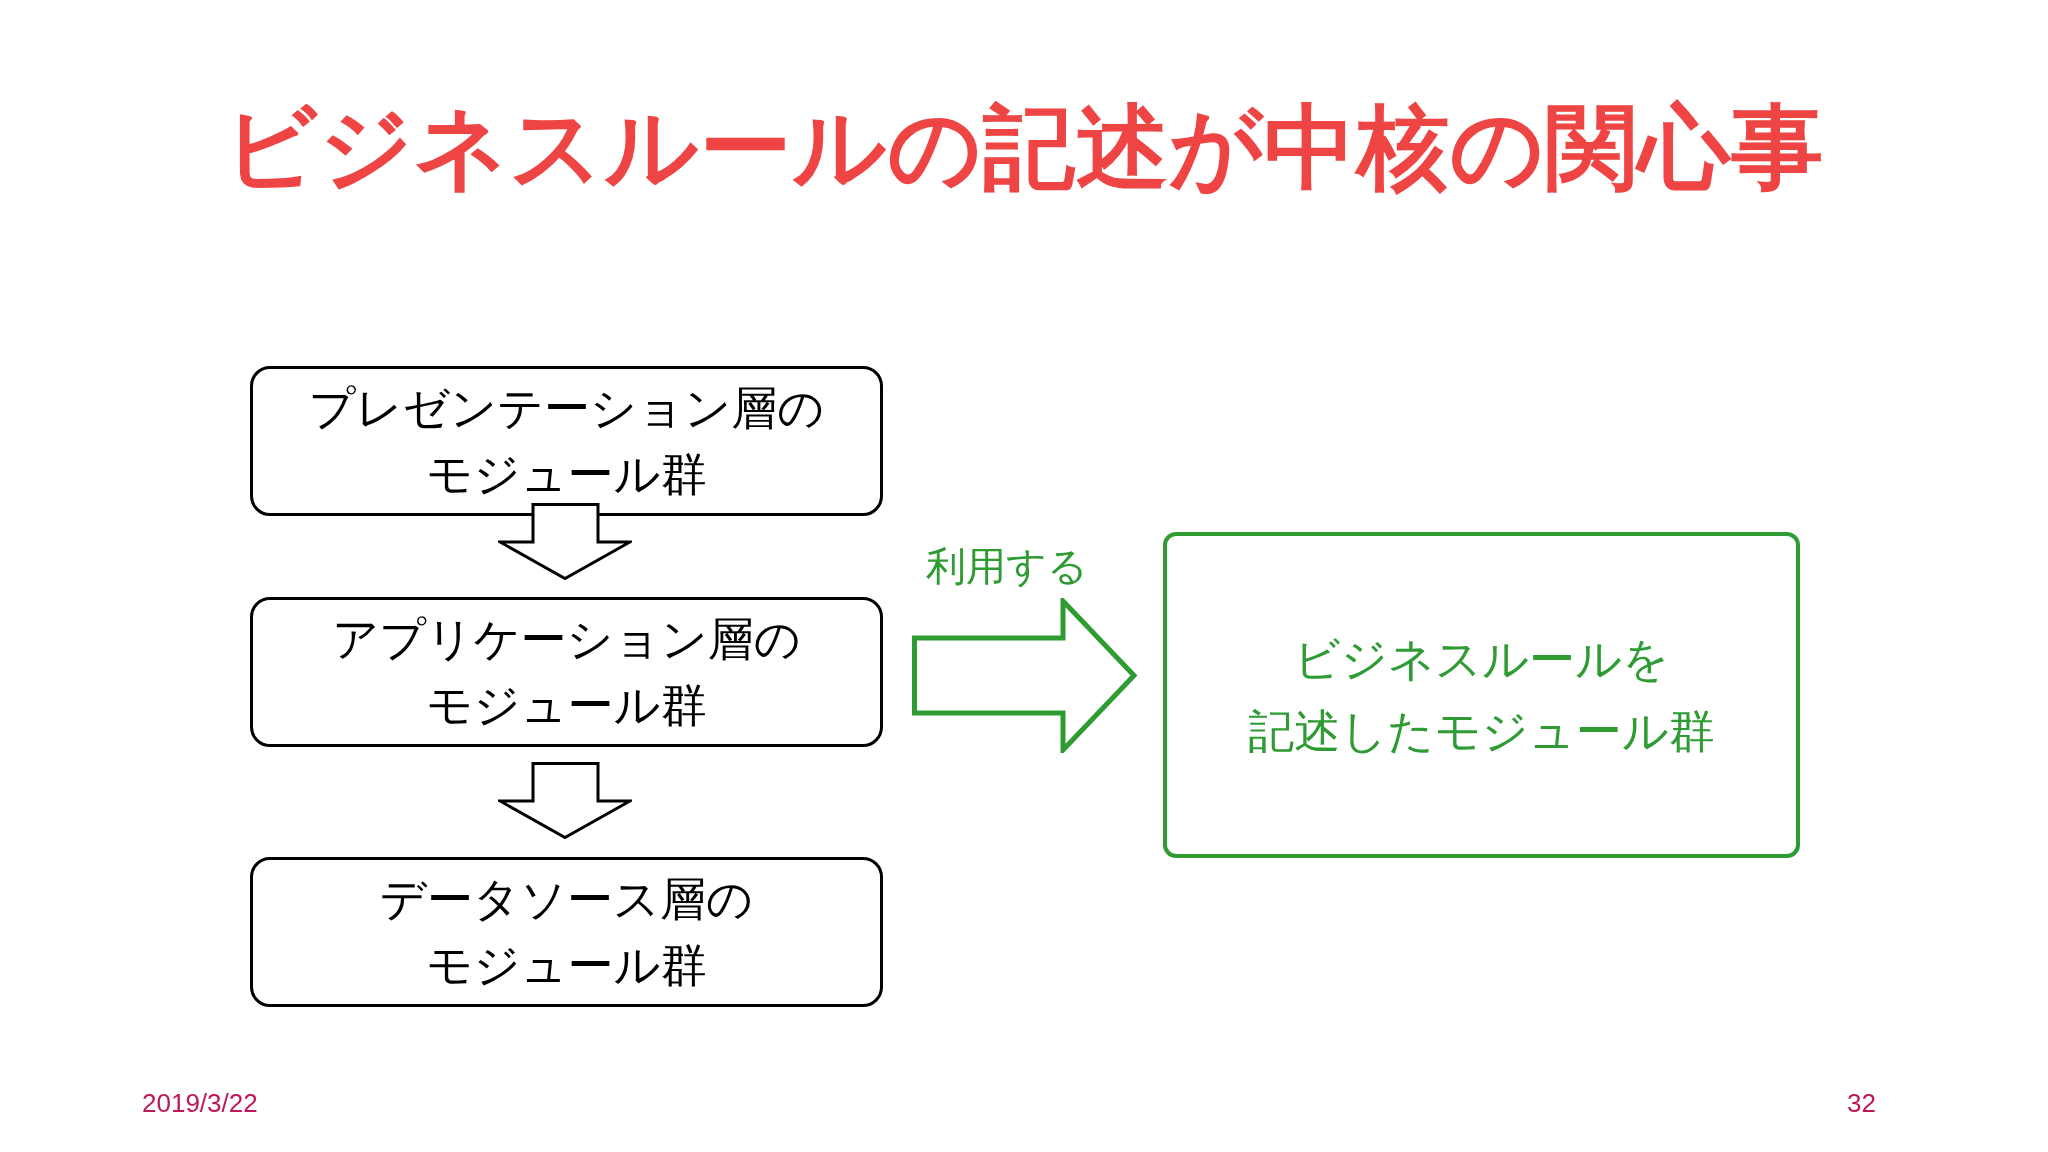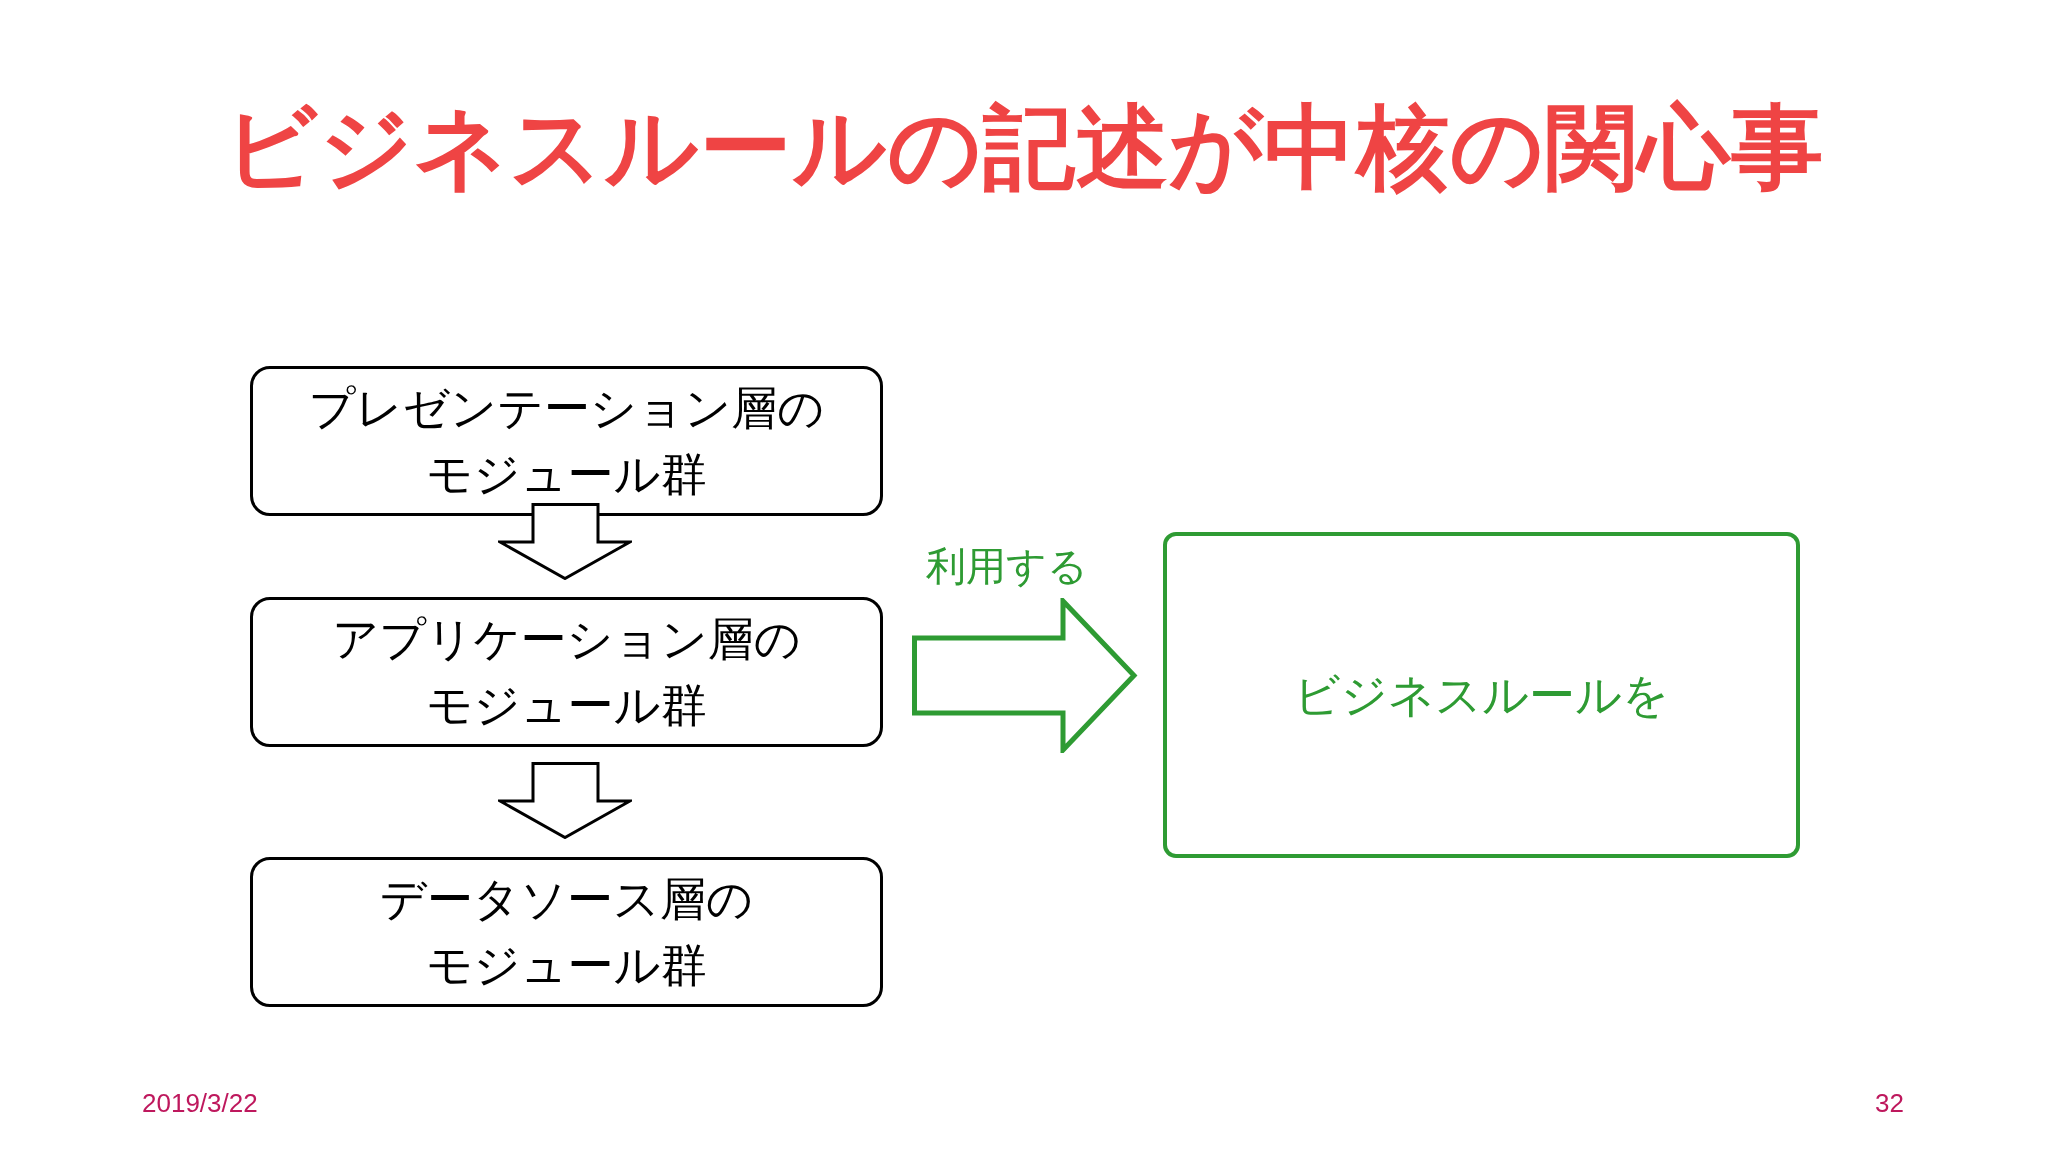--- a/index.html
+++ b/index.html
@@ -145,6 +145,7 @@
 
   <div class="business-rules-box">
     <div>ビジネスルールを</div>
+    <div>記述したモジュール群</div>
   </div>
 
   <div class="footer-item footer-date">2019/3/22</div>

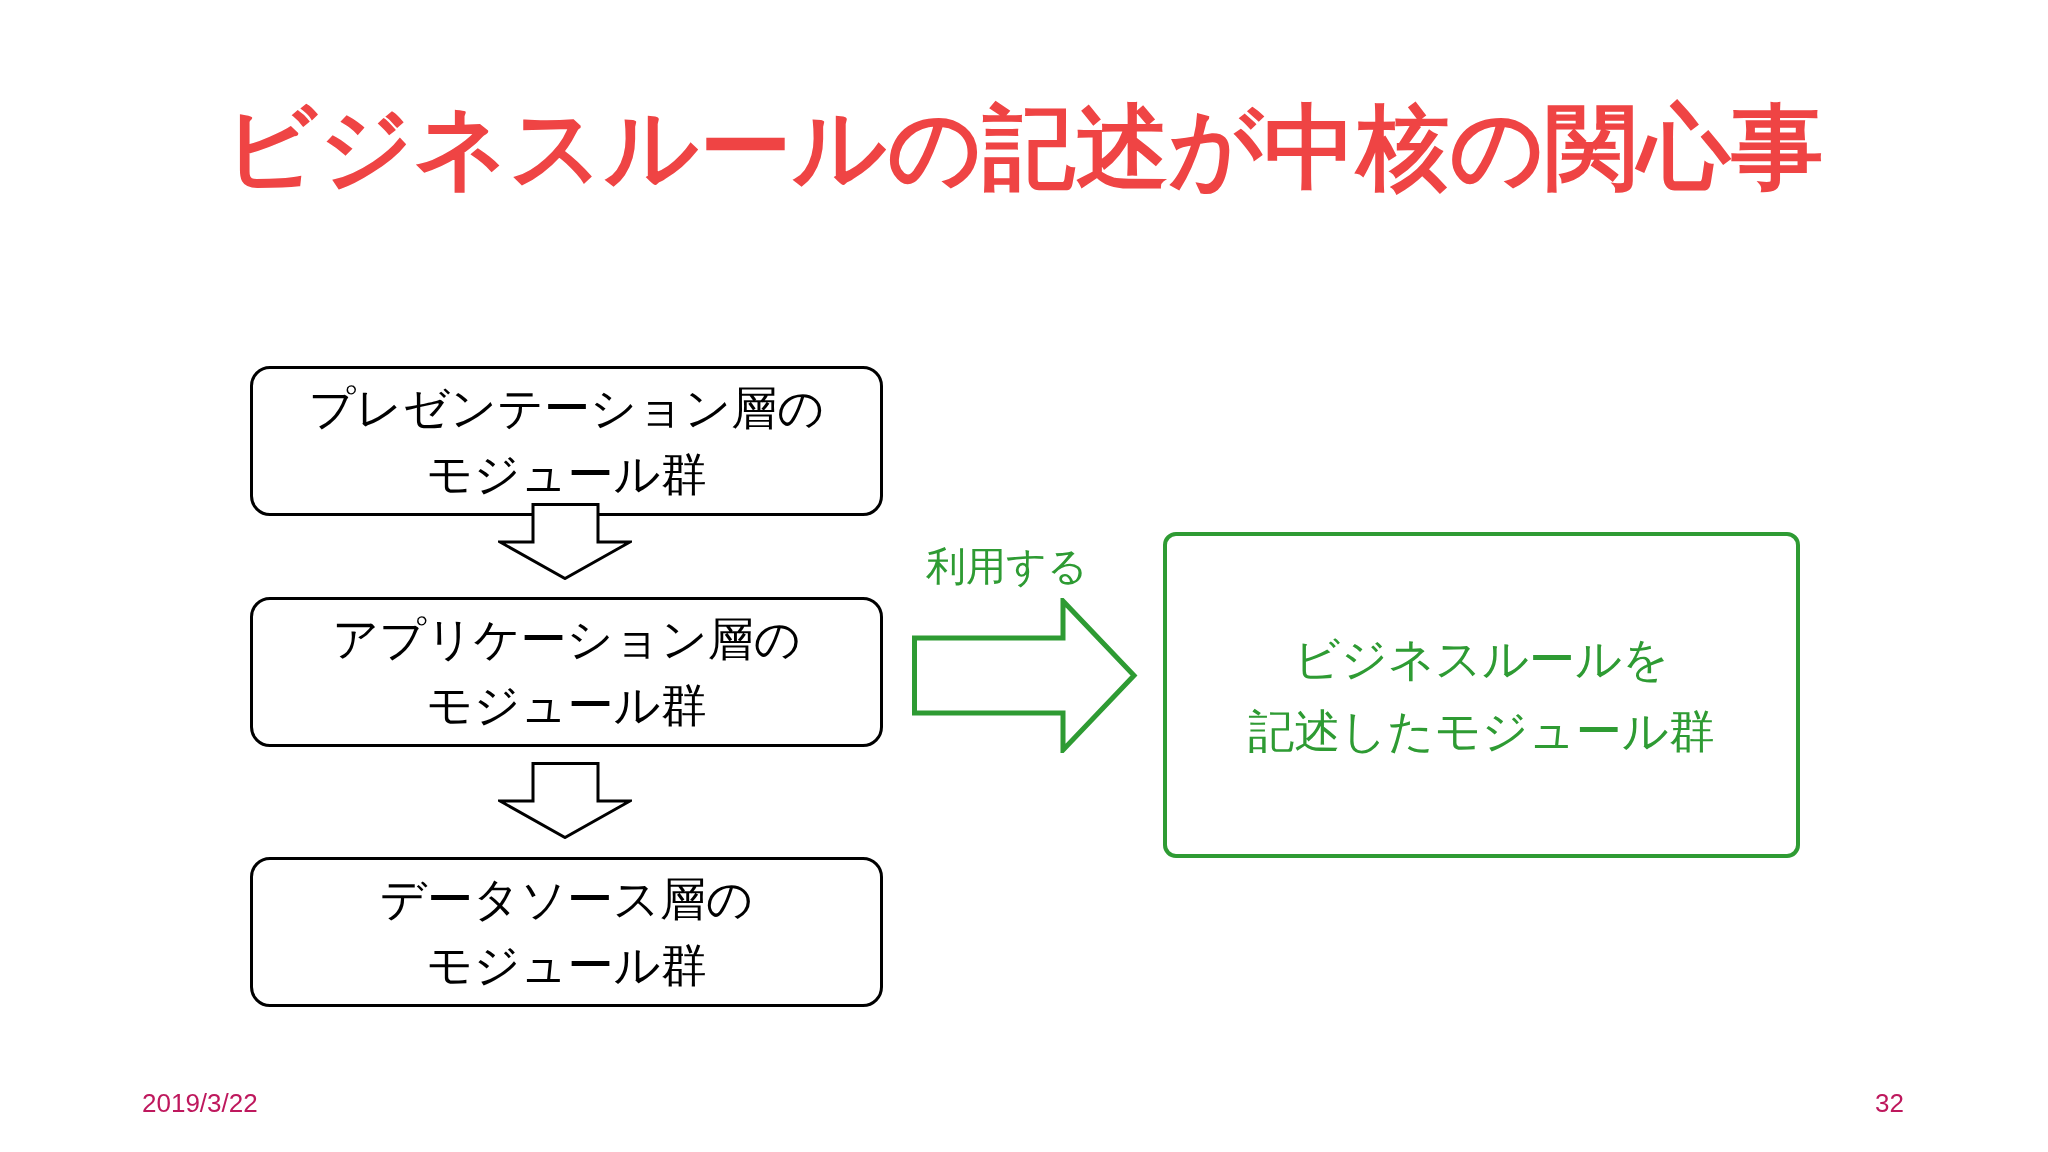--- a/index.html
+++ b/index.html
@@ -105,7 +105,7 @@
   }
   .footer-date { left: 142px; }
   .footer-copyright { left: 0; right: 0; text-align: center; }
-  .footer-page { right: 144px; text-align: right; }
+  .footer-page { right: 172px; text-align: right; }
 </style>
 </head>
 <body>

